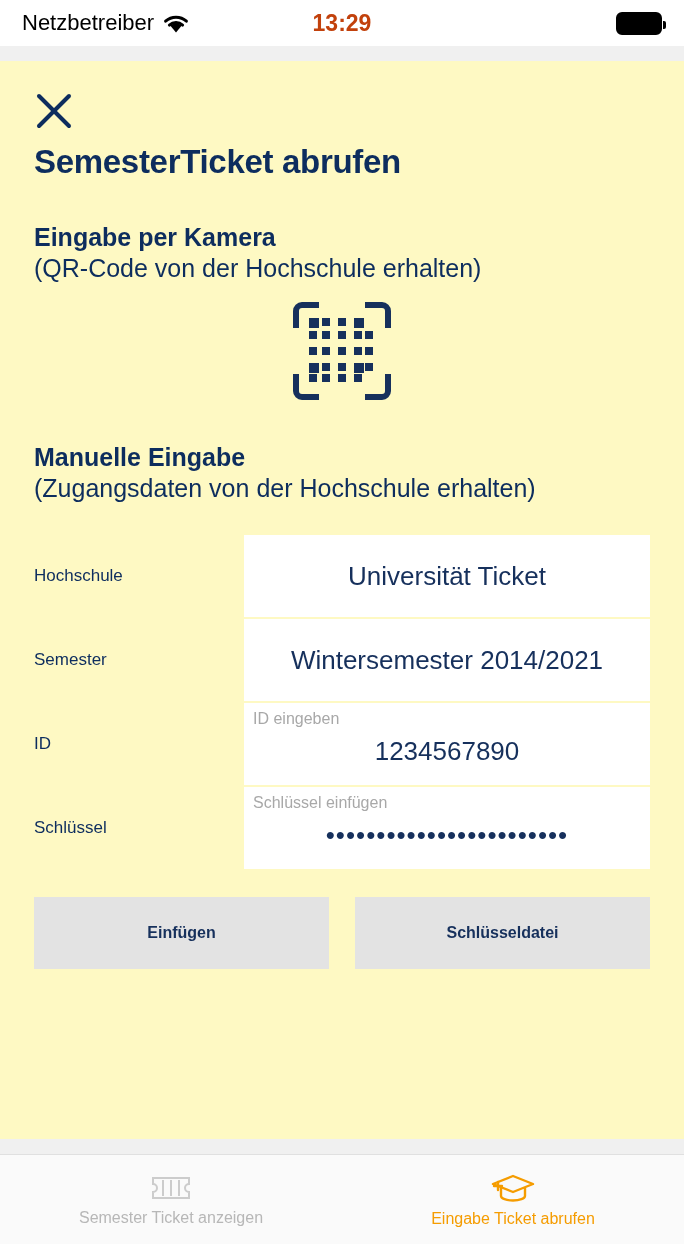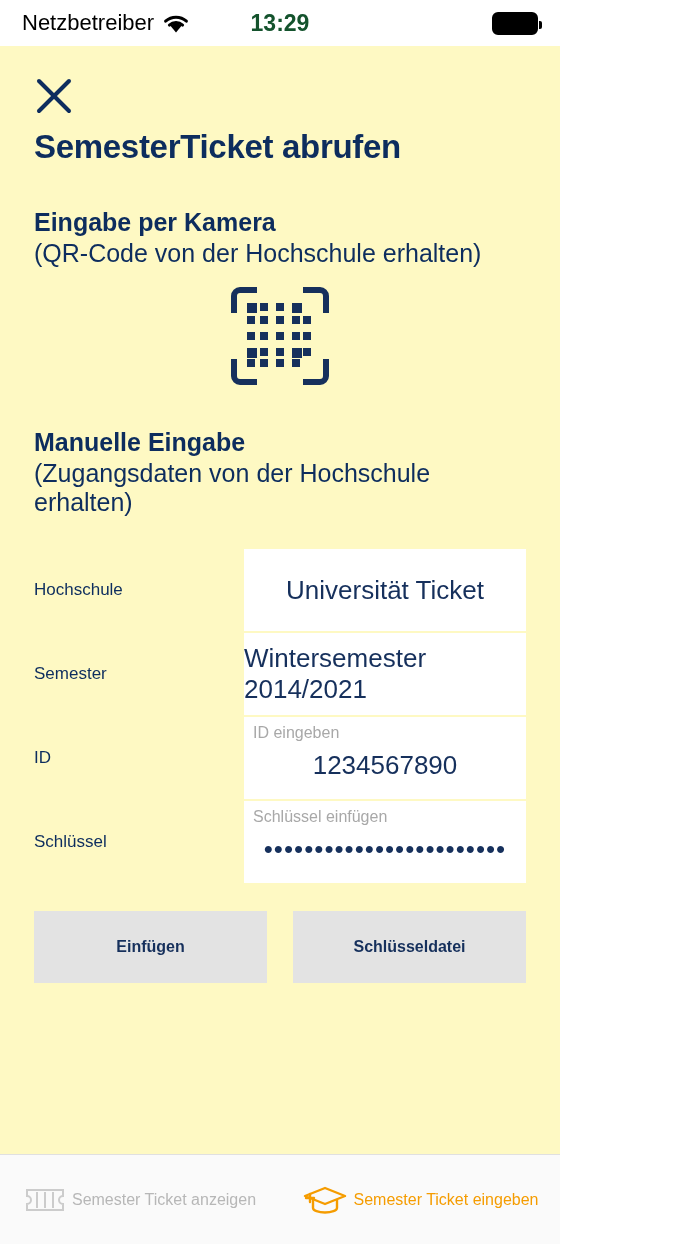--- a/index.html
+++ b/index.html
@@ -12,11 +12,12 @@
   }
   .phone {
     position: relative;
-    width: 560px;
+    width: 684px;
     height: 1244px;
     background: #f0f0f0;
     display: flex;
     flex-direction: column;
+    gap: 15px;
   }
 
   

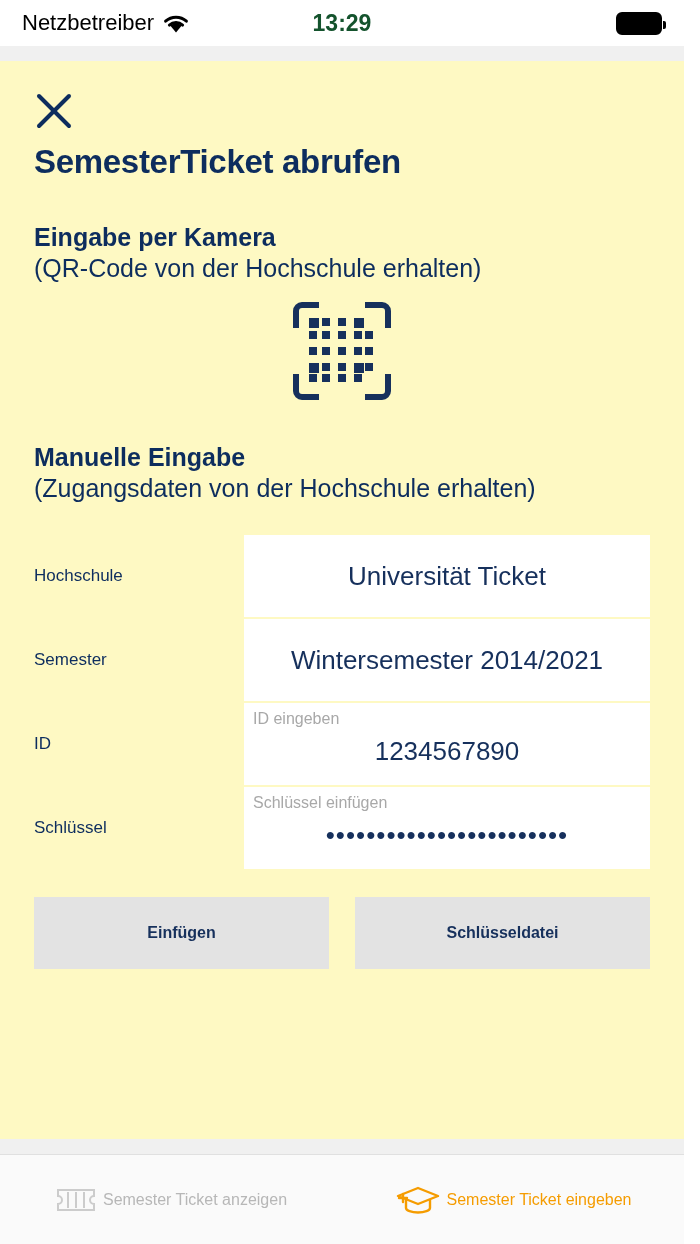--- a/index.html
+++ b/index.html
@@ -44,7 +44,7 @@
     text-align: center;
     font-size: 23px;
     font-weight: bold;
-    color: #14532d;
+    color: #c2410c;
     pointer-events: none;
   }
   .status-right {

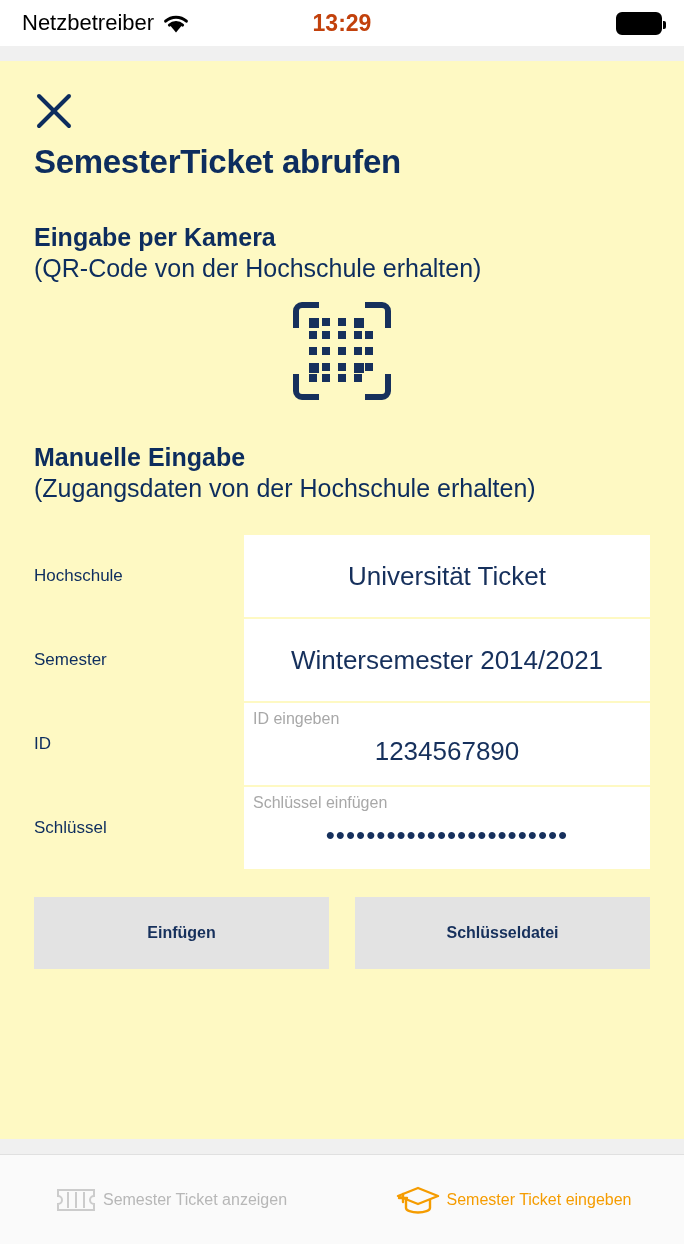--- a/index.html
+++ b/index.html
@@ -202,7 +202,7 @@
   .tab {
     flex: 1;
     display: flex;
-    flex-direction: row;
+    flex-direction: column;
     align-items: center;
     justify-content: center;
     gap: 6px;

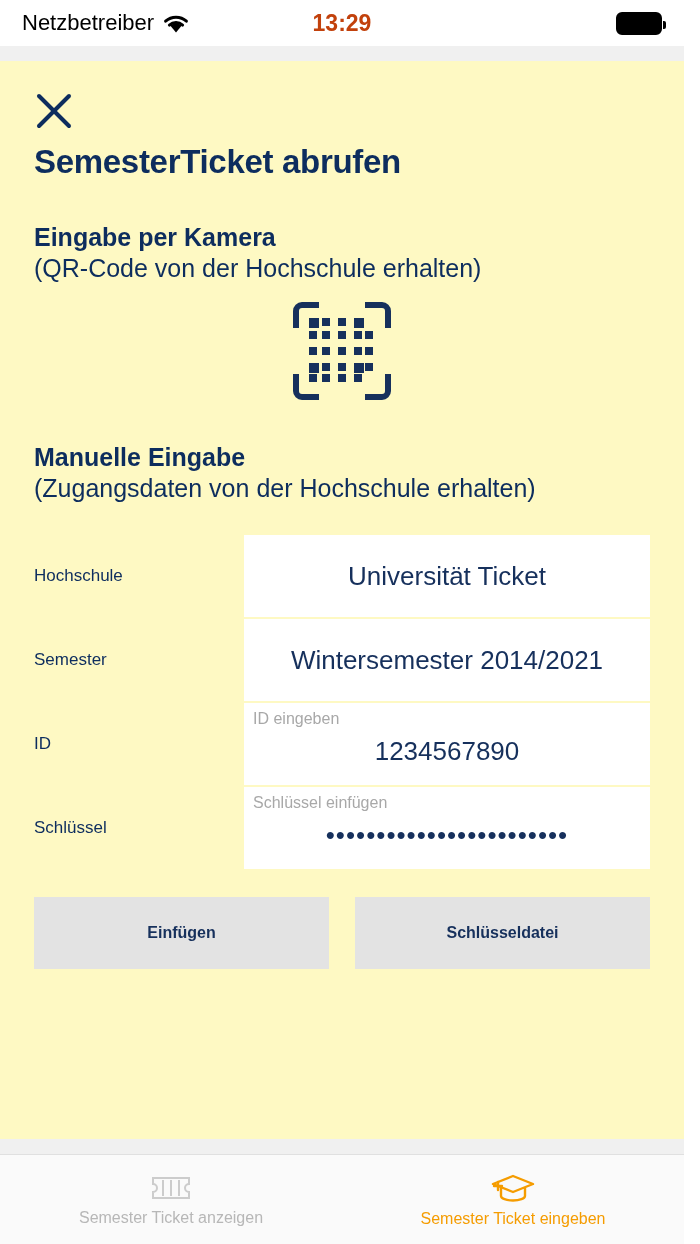--- a/index.html
+++ b/index.html
@@ -353,7 +353,7 @@
           <line x1="8" y1="10" x2="8" y2="18"></line>
         </g>
       </svg>
-      <span class="tab-label">Semester Ticket eingeben</span>
+      <span class="tab-label">Eingabe Ticket abrufen</span>
     </div>
 
   </div>

